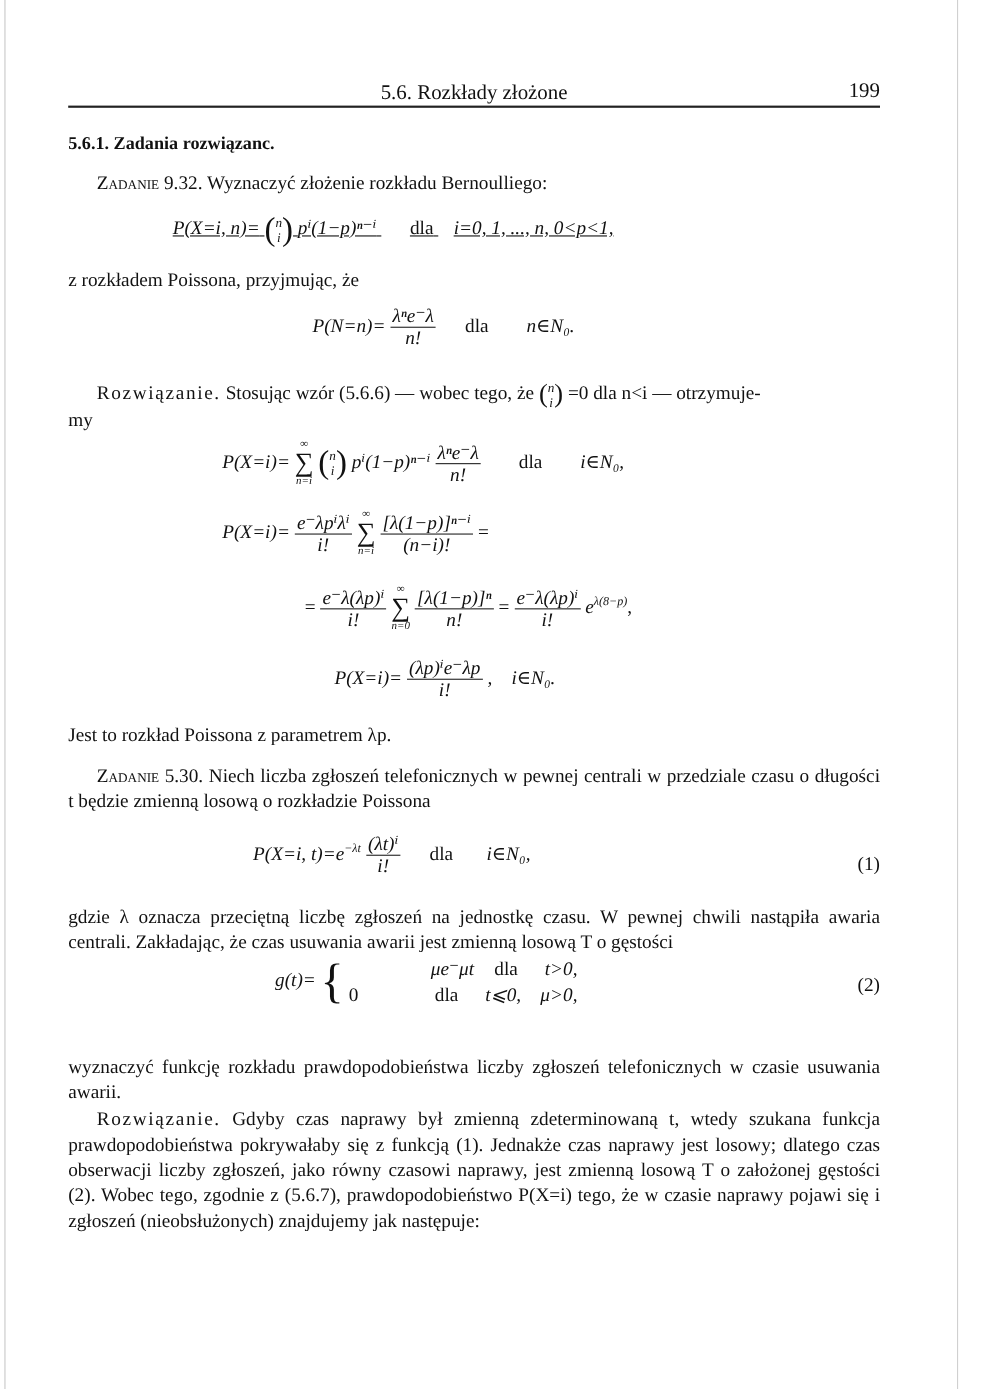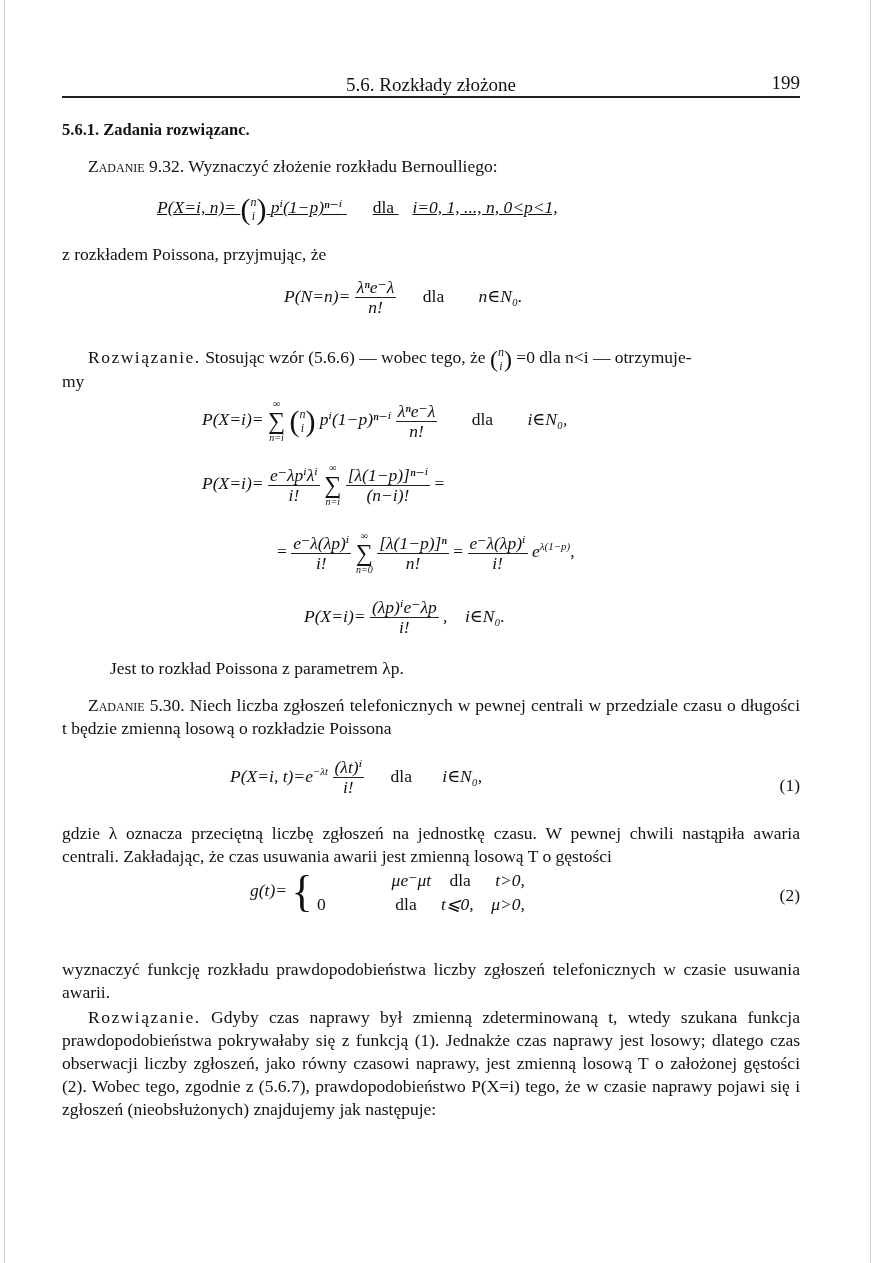--- a/index.html
+++ b/index.html
@@ -106,7 +106,7 @@
     <span class="frac"><span class="top m">[λ(1−p)]ⁿ</span><span class="m">n!</span></span>
     <span>=</span>
     <span class="frac"><span class="top m">e⁻λ(λp)ⁱ</span><span class="m">i!</span></span>
-    <i>e</i><sup class="m">λ(1−p)</sup><span>,</span>
+    <i>e</i><sup class="m">λ(8−p)</sup><span>,</span>
   </div>
 
   <div class="eq" style="top:598px; left:242px;">

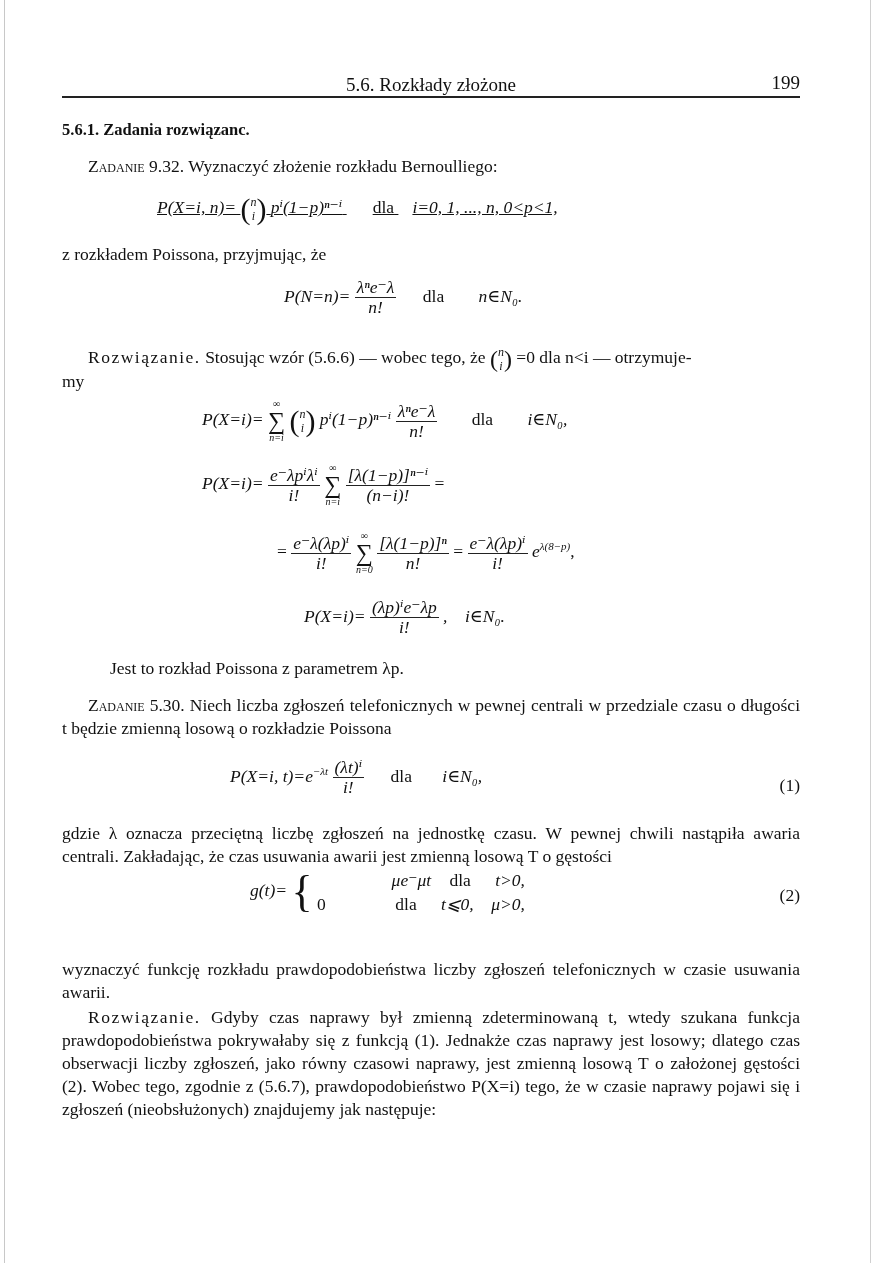--- a/index.html
+++ b/index.html
@@ -115,7 +115,7 @@
     <i style="white-space:pre;">,    i∈N₀.</i>
   </div>
 
-  <p class="abs" style="top:657px;margin-left:48px;">Jest to rozkład Poissona z parametrem λp.</p>
+  <p class="abs" style="top:657px;">Jest to rozkład Poissona z parametrem λp.</p>
 
   <p class="abs ind just" style="top:694px;">
     <span class="sc">Zadanie 5.30.</span>

